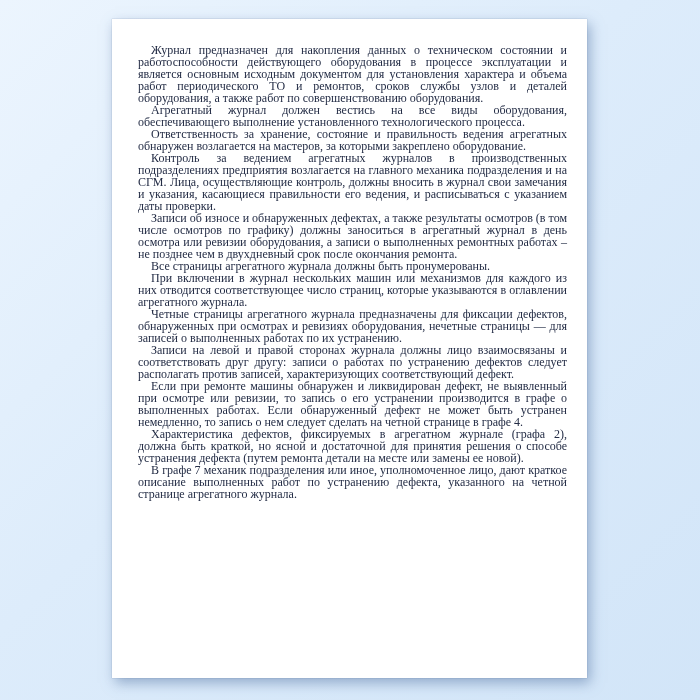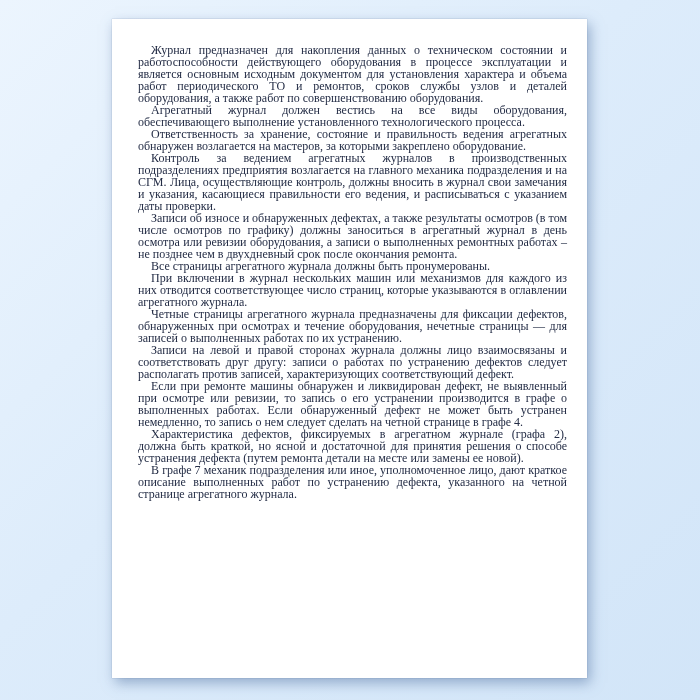--- a/index.html
+++ b/index.html
@@ -62,7 +62,7 @@
           <p>Записи об износе и обнаруженных дефектах, а также результаты осмотров (в том числе осмотров по графику) должны заноситься в агрегатный журнал в день осмотра или ревизии оборудования, а записи о выполненных ремонтных работах – не позднее чем в двухдневный срок после окончания ремонта.</p>
           <p>Все страницы агрегатного журнала должны быть пронумерованы.</p>
           <p>При включении в журнал нескольких машин или механизмов для каждого из них отводится соответствующее число страниц, которые указываются в оглавлении агрегатного журнала.</p>
-          <p>Четные страницы агрегатного журнала предназначены для фиксации дефектов, обнаруженных при осмотрах и течение оборудования, нечетные страницы — для записей о выполненных работах по их устранению.</p>
+          <p>Четные страницы агрегатного журнала предназначены для фиксации дефектов, обнаруженных при осмотрах и ревизиях оборудования, нечетные страницы — для записей о выполненных работах по их устранению.</p>
           <p>Записи на левой и правой сторонах журнала должны лицо взаимосвязаны и соответствовать друг другу: записи о работах по устранению дефектов следует располагать против записей, характеризующих соответствующий дефект.</p>
           <p>Если при ремонте машины обнаружен и ликвидирован дефект, не выявленный при осмотре или ревизии, то запись о его устранении производится в графе о выполненных работах. Если обнаруженный дефект не может быть устранен немедленно, то запись о нем следует сделать на четной странице в графе 4.</p>
           <p>Характеристика дефектов, фиксируемых в агрегатном журнале (графа 2), должна быть краткой, но ясной и достаточной для принятия решения о способе устранения дефекта (путем ремонта детали на месте или замены ее новой).</p>

